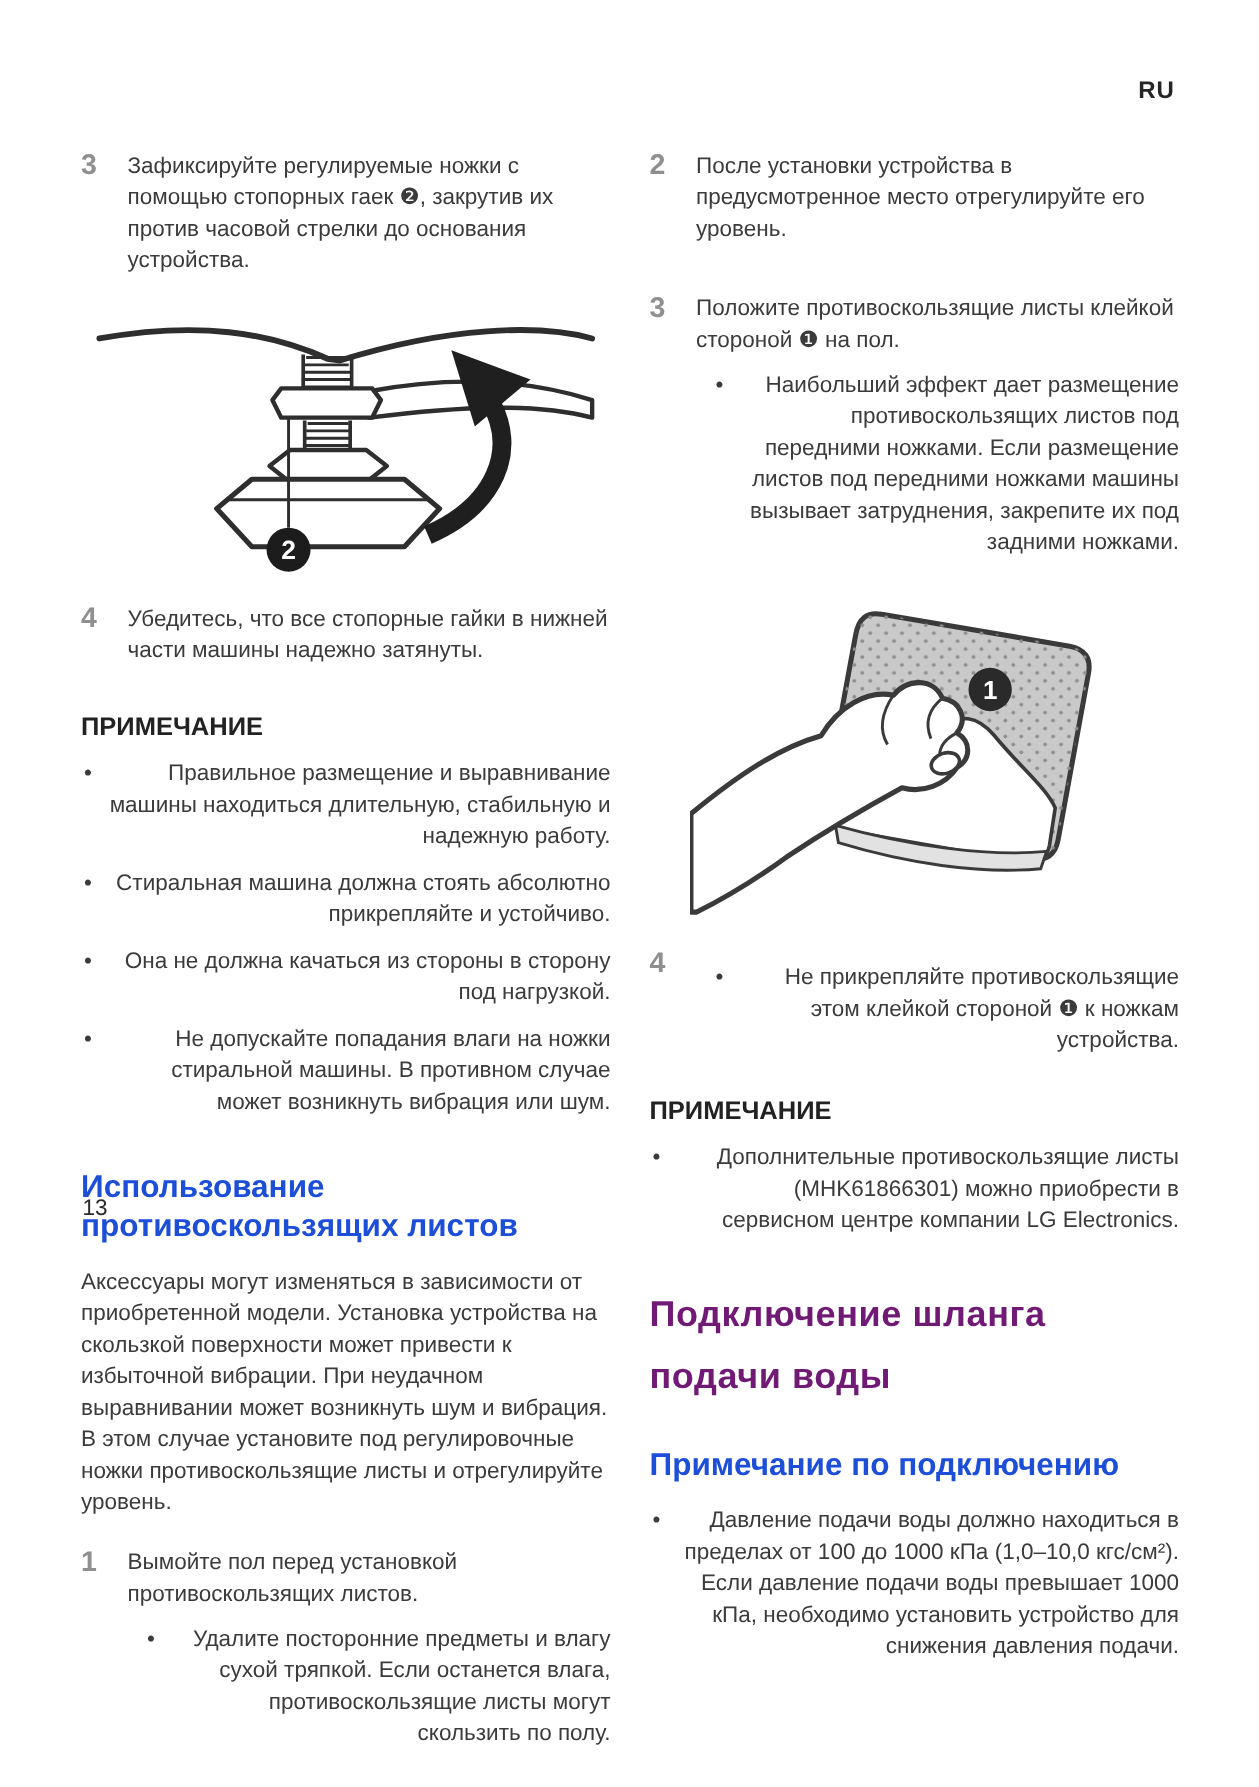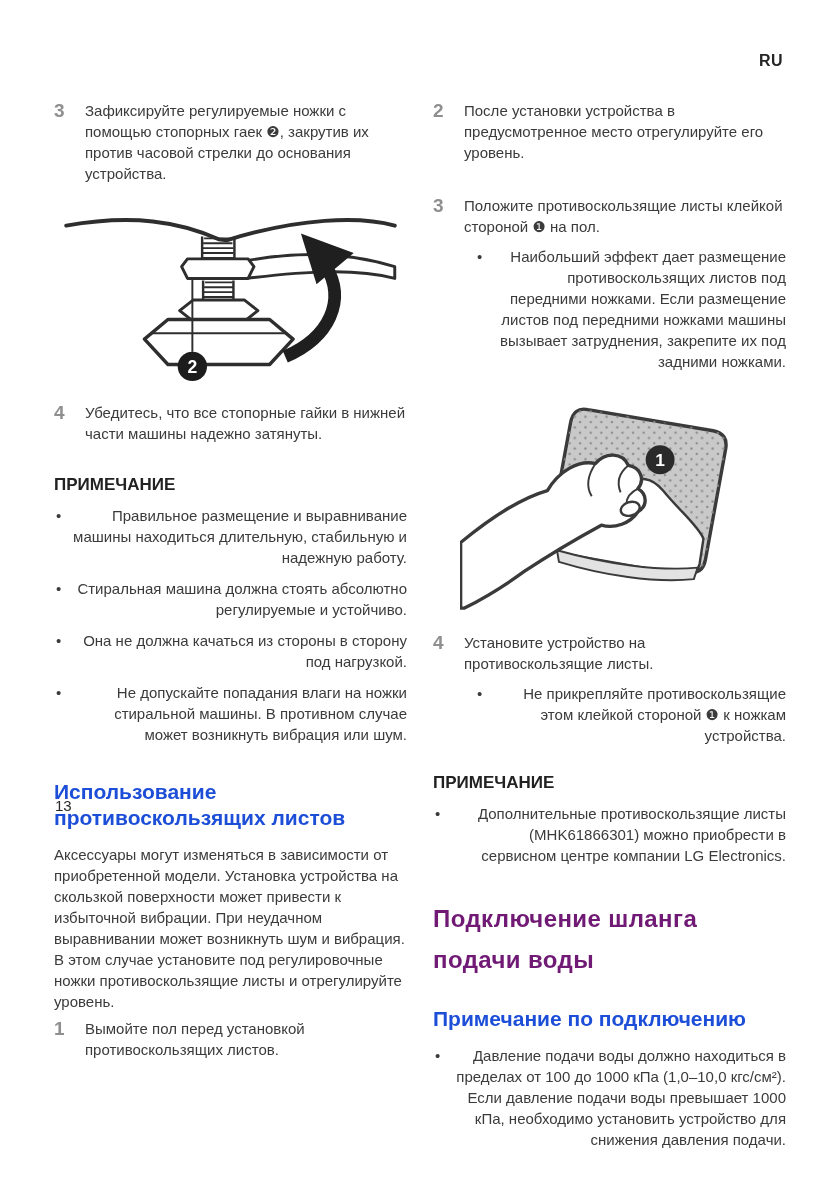--- a/index.html
+++ b/index.html
@@ -121,7 +121,7 @@
         <h3 class="note-heading">ПРИМЕЧАНИЕ</h3>
         <ul class="bullets">
           <li>Правильное размещение и выравнивание машины находиться длительную, стабильную и надежную работу.</li>
-          <li>Стиральная машина должна стоять абсолютно регулируемые и устойчиво.</li>
+          <li>Стиральная машина должна стоять абсолютно прикрепляйте и устойчиво.</li>
           <li>Она не должна качаться из стороны в сторону под нагрузкой.</li>
           <li>Не допускайте попадания влаги на ножки стиральной машины. В противном случае может возникнуть вибрация или шум.</li>
         </ul>

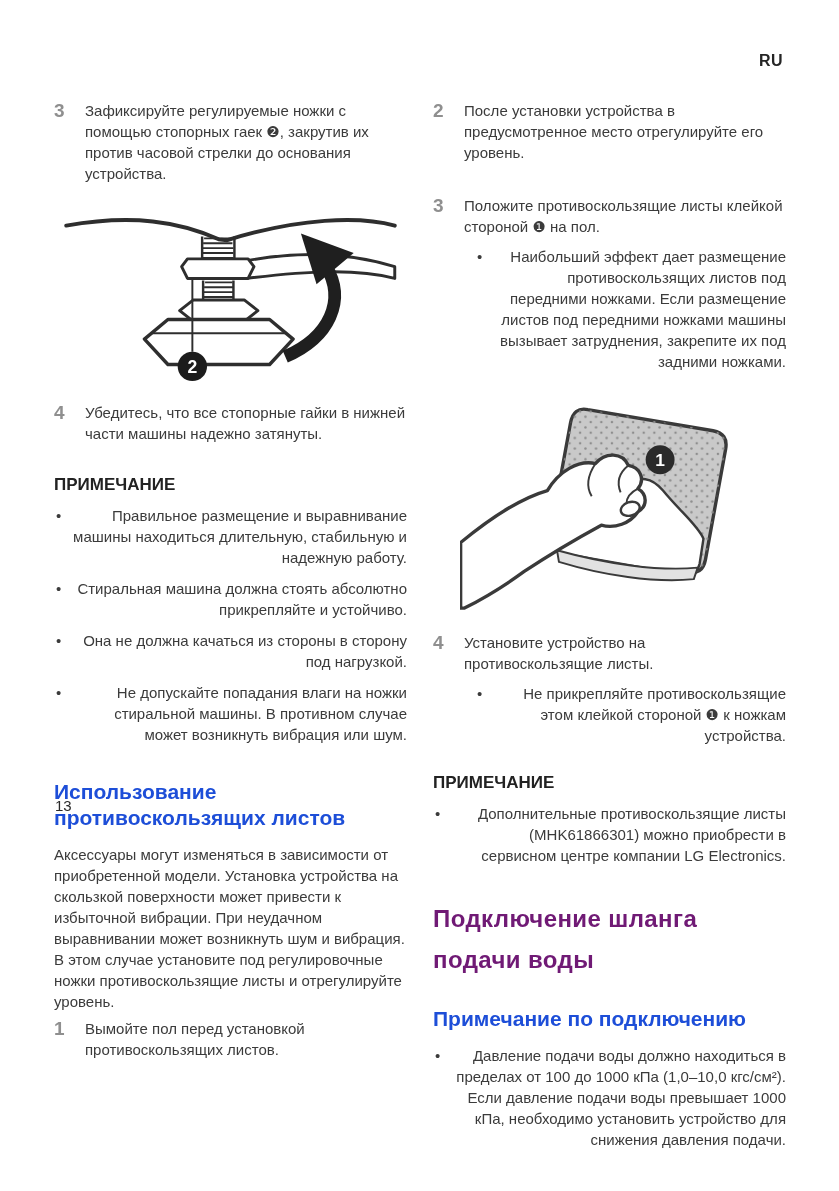--- a/index.html
+++ b/index.html
@@ -191,7 +191,6 @@
       <div class="step">
         <div class="step-num">4</div>
         <div class="step-body">
-          <p>Установите устройство на противоскользящие листы.</p>
           <ul class="bullets">
             <li>Не прикрепляйте противоскользящие этом клейкой стороной ❶ к ножкам устройства.</li>
           </ul>

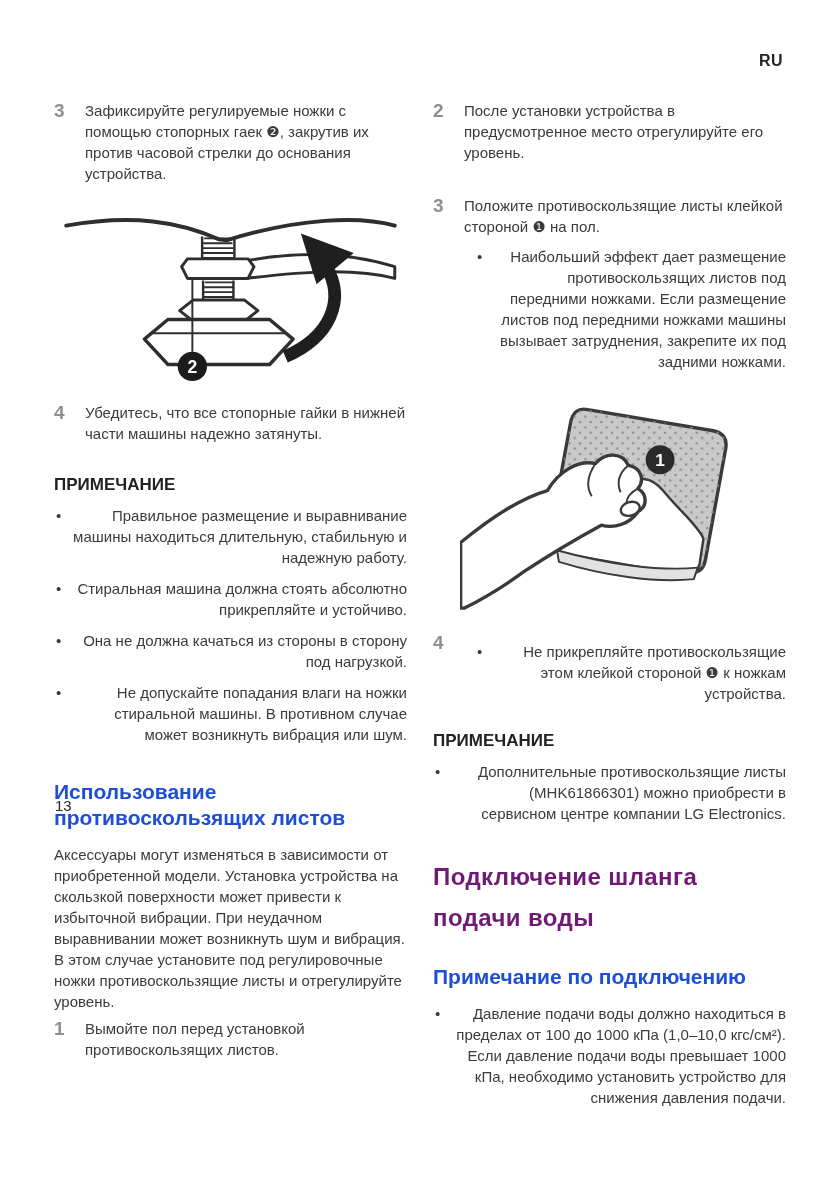--- a/index.html
+++ b/index.html
@@ -44,7 +44,7 @@
     font-size: 24px; line-height: 41px; font-weight: 700; color: #701a75;
     letter-spacing: 0.4px; margin: 12px 0 26px 0;
   }
-  .body-paragraph { margin-bottom: 6px; }
+  .body-paragraph { margin-bottom: 19px; }
 
   .note-block { margin: 30px 0 34px 0; }
   .note-block-right { margin: 4px 0 32px 0; }

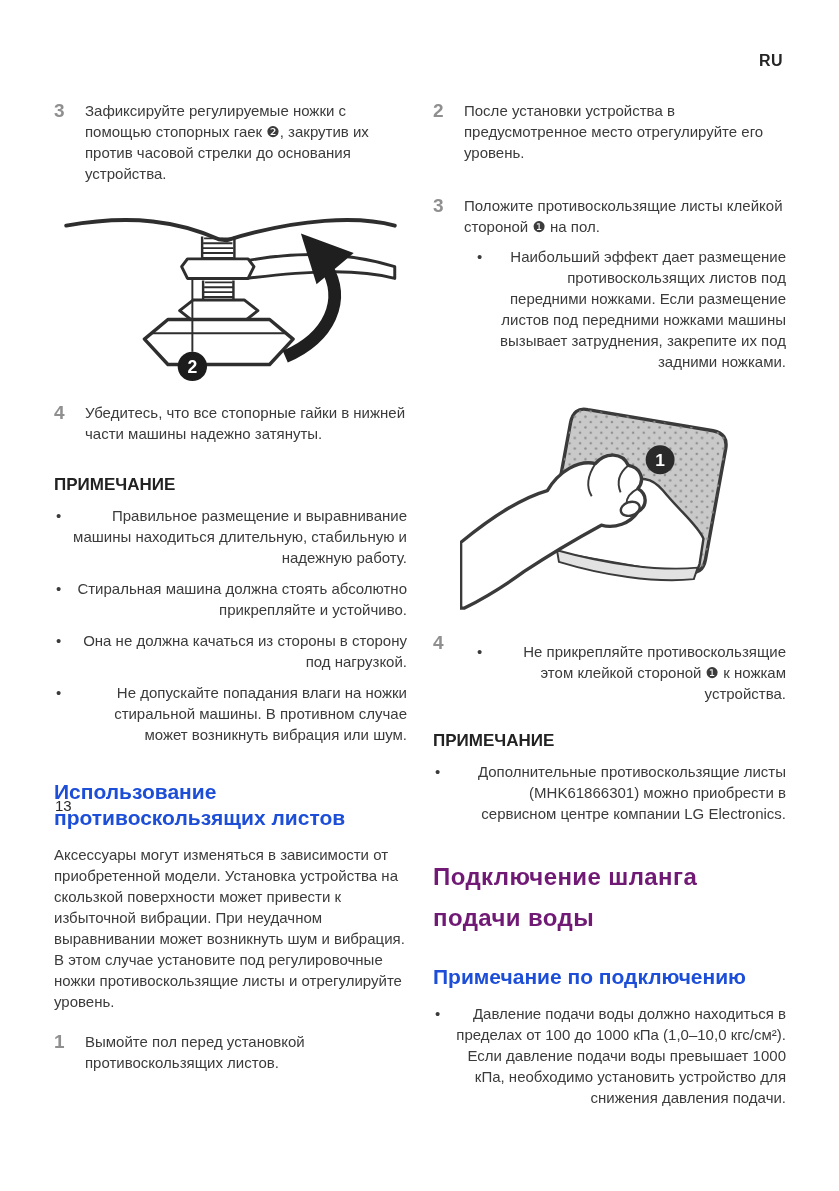--- a/index.html
+++ b/index.html
@@ -135,6 +135,9 @@
         <div class="step-num">1</div>
         <div class="step-body">
           <p>Вымойте пол перед установкой противоскользящих листов.</p>
+          <ul class="bullets">
+            <li>Удалите посторонние предметы и влагу сухой тряпкой. Если останется влага, противоскользящие листы могут скользить по полу.</li>
+          </ul>
         </div>
       </div>
 

